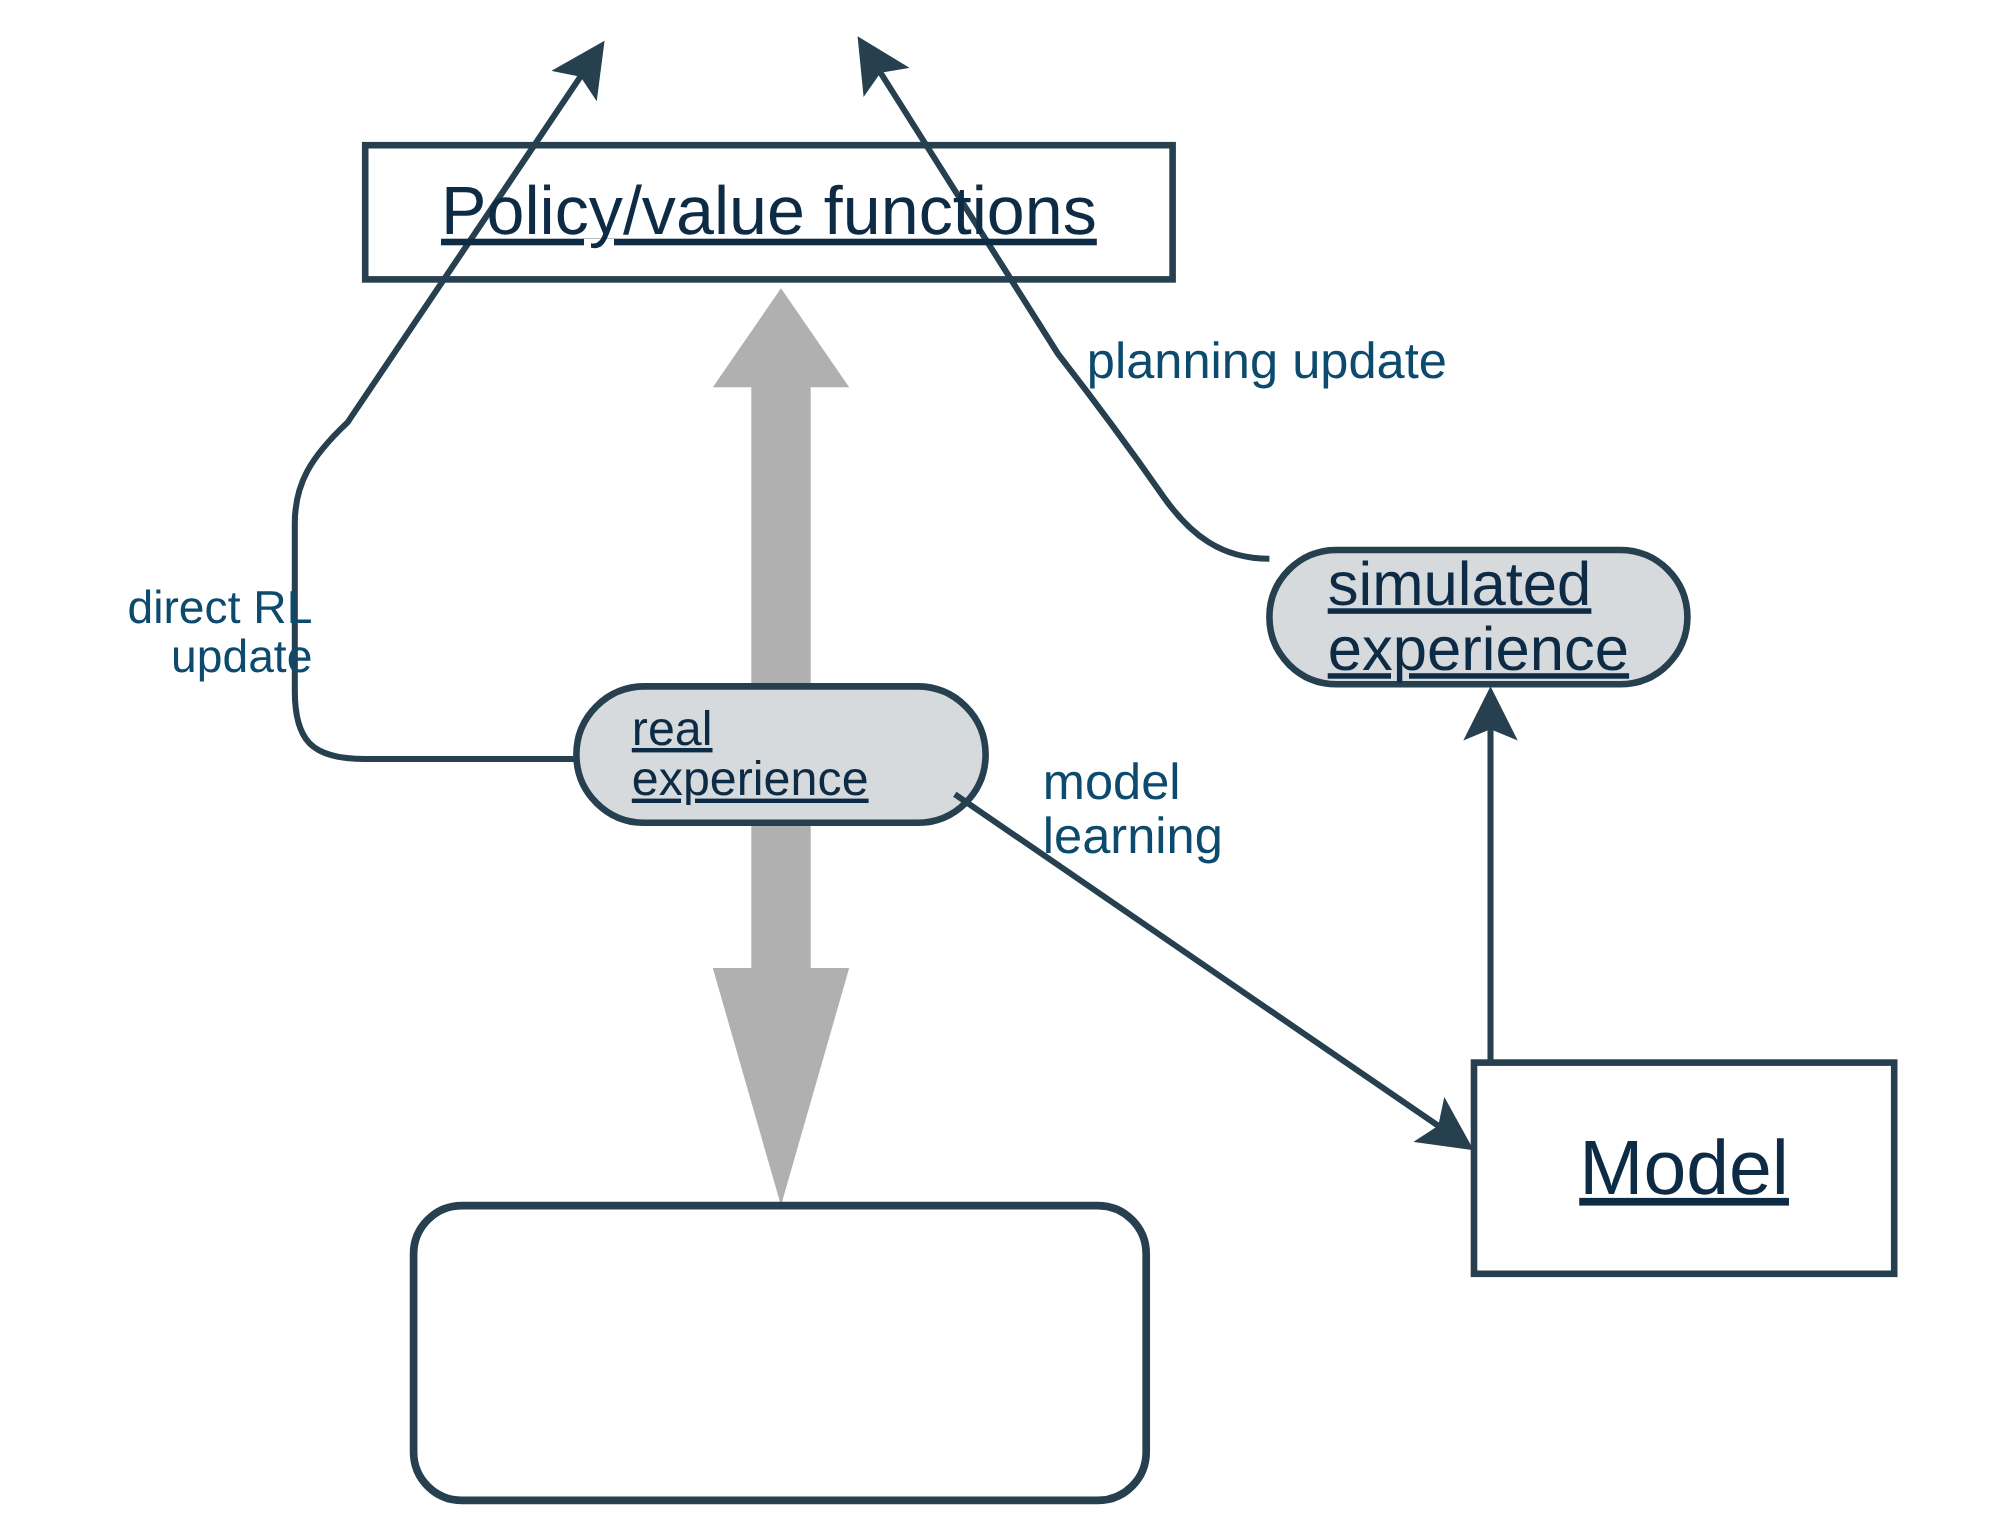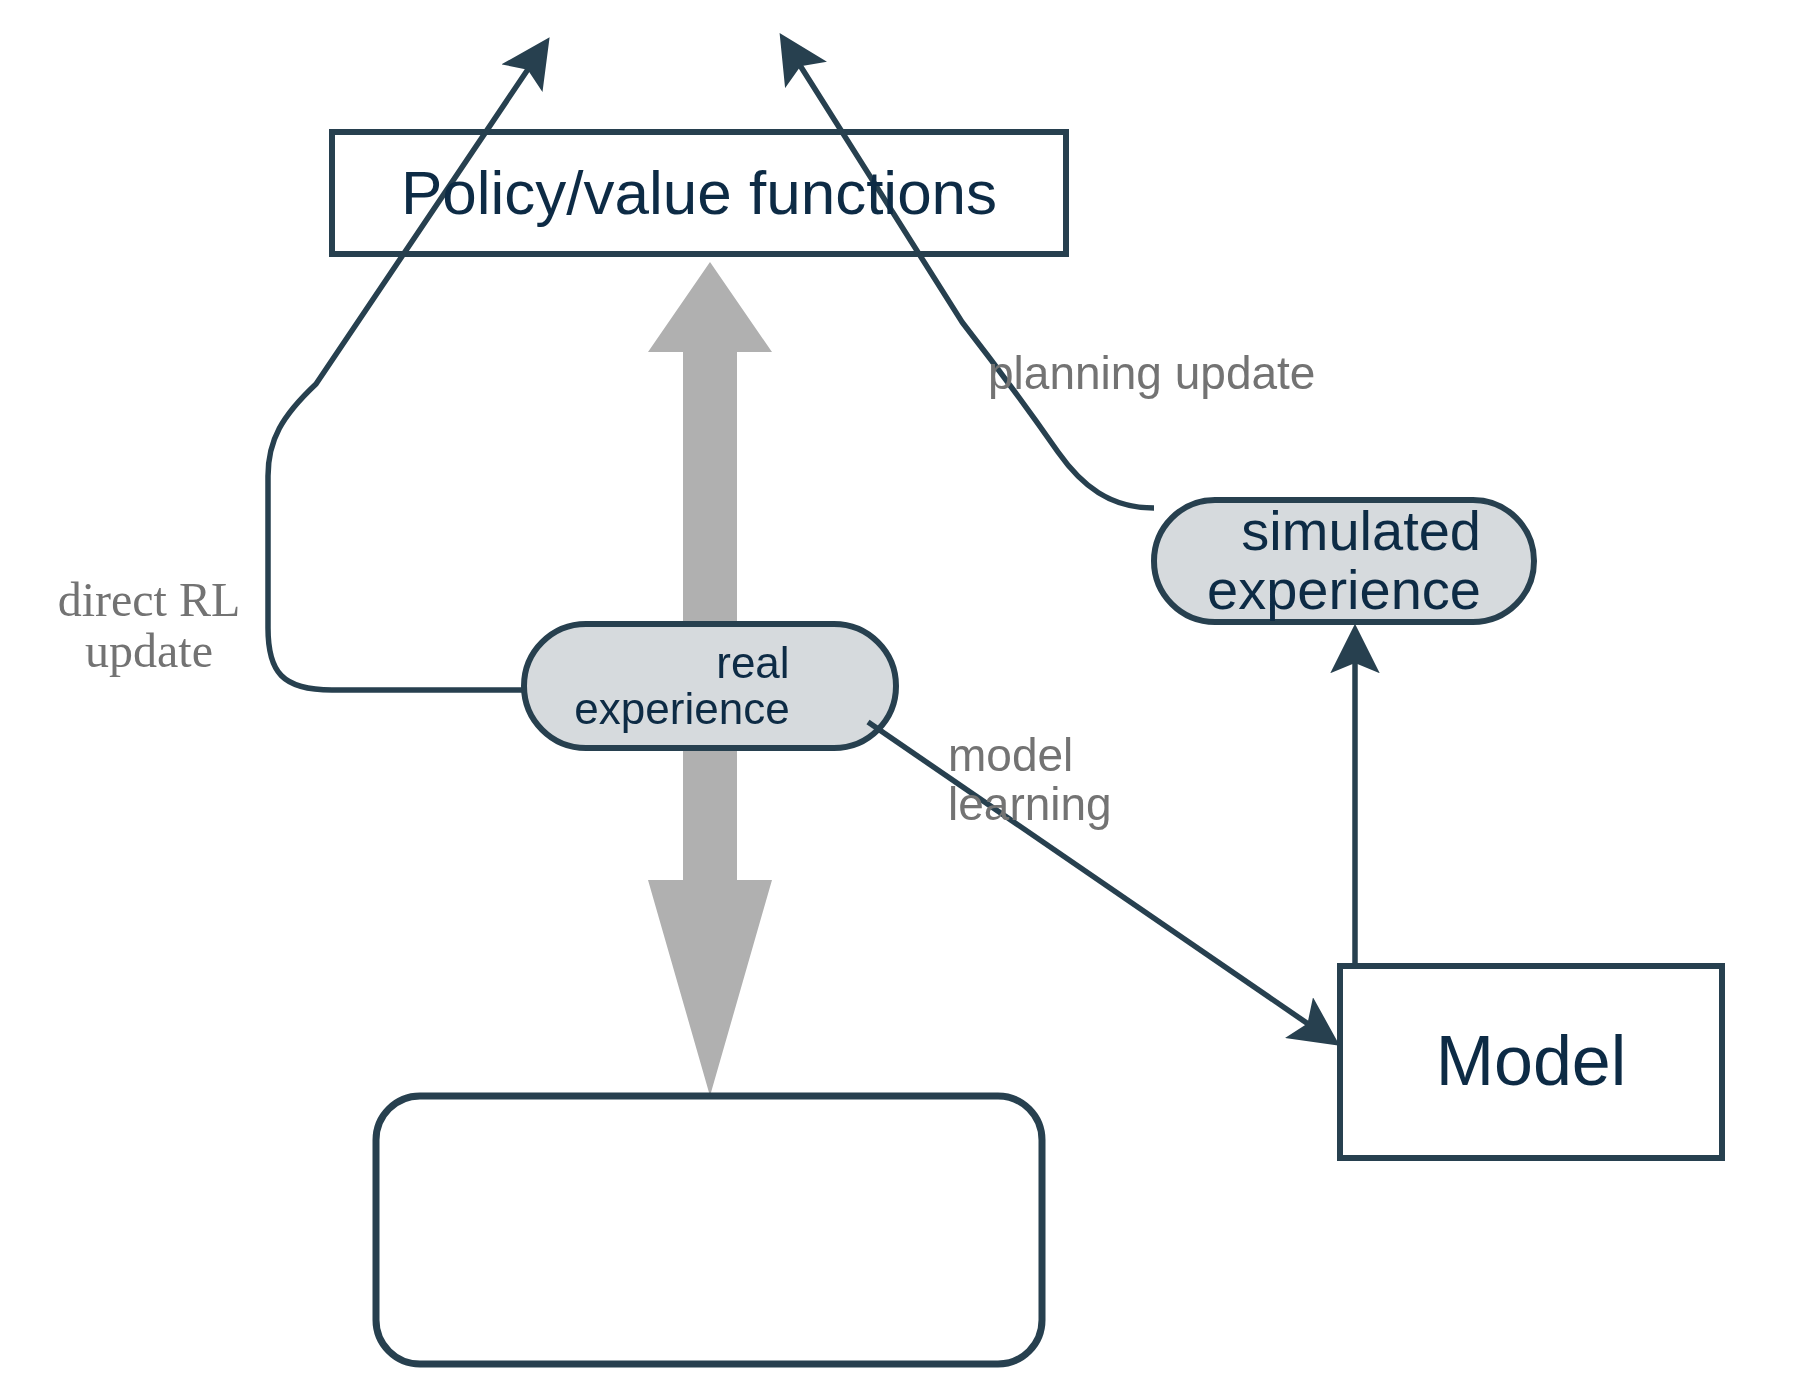--- a/index.html
+++ b/index.html
@@ -29,11 +29,12 @@
     display: flex;
     align-items: center;
     justify-content: center;
-    text-align: right;
+    text-align: left;
     color: #0d2b45;
     line-height: 1.05;
     pointer-events: none;
     white-space: pre-line;
+    text-decoration: underline;
   }
   .edge-label {
     position: absolute;

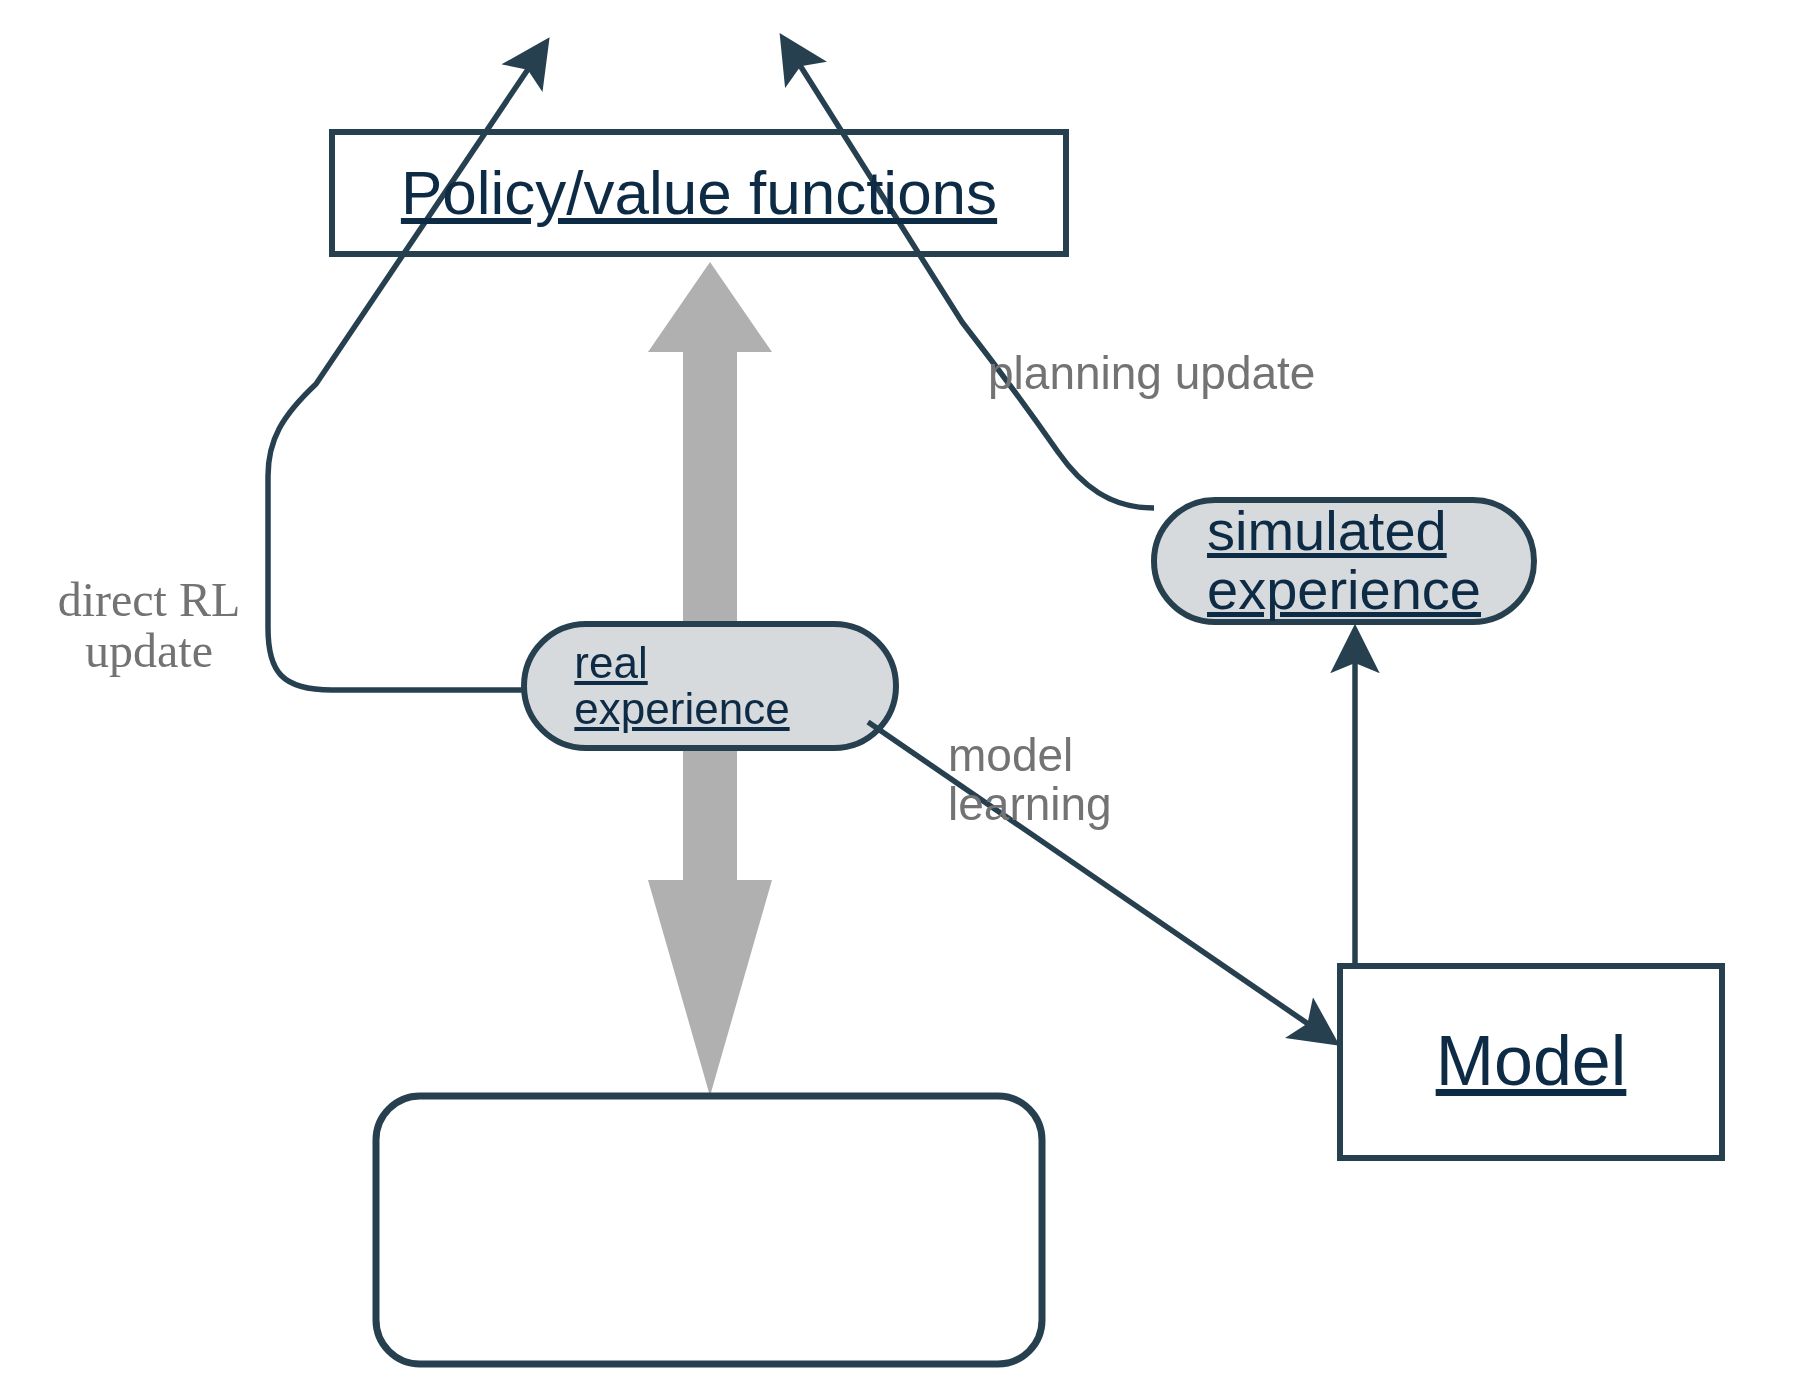--- a/index.html
+++ b/index.html
@@ -38,11 +38,10 @@
   }
   .edge-label {
     position: absolute;
-    color: #737373;
+    color: #0c4a6e;
     line-height: 1.06;
     white-space: pre-line;
     pointer-events: none;
-    margin-top: 45px;
   }
   #label-policy {
     left: 332px; top: 132px;

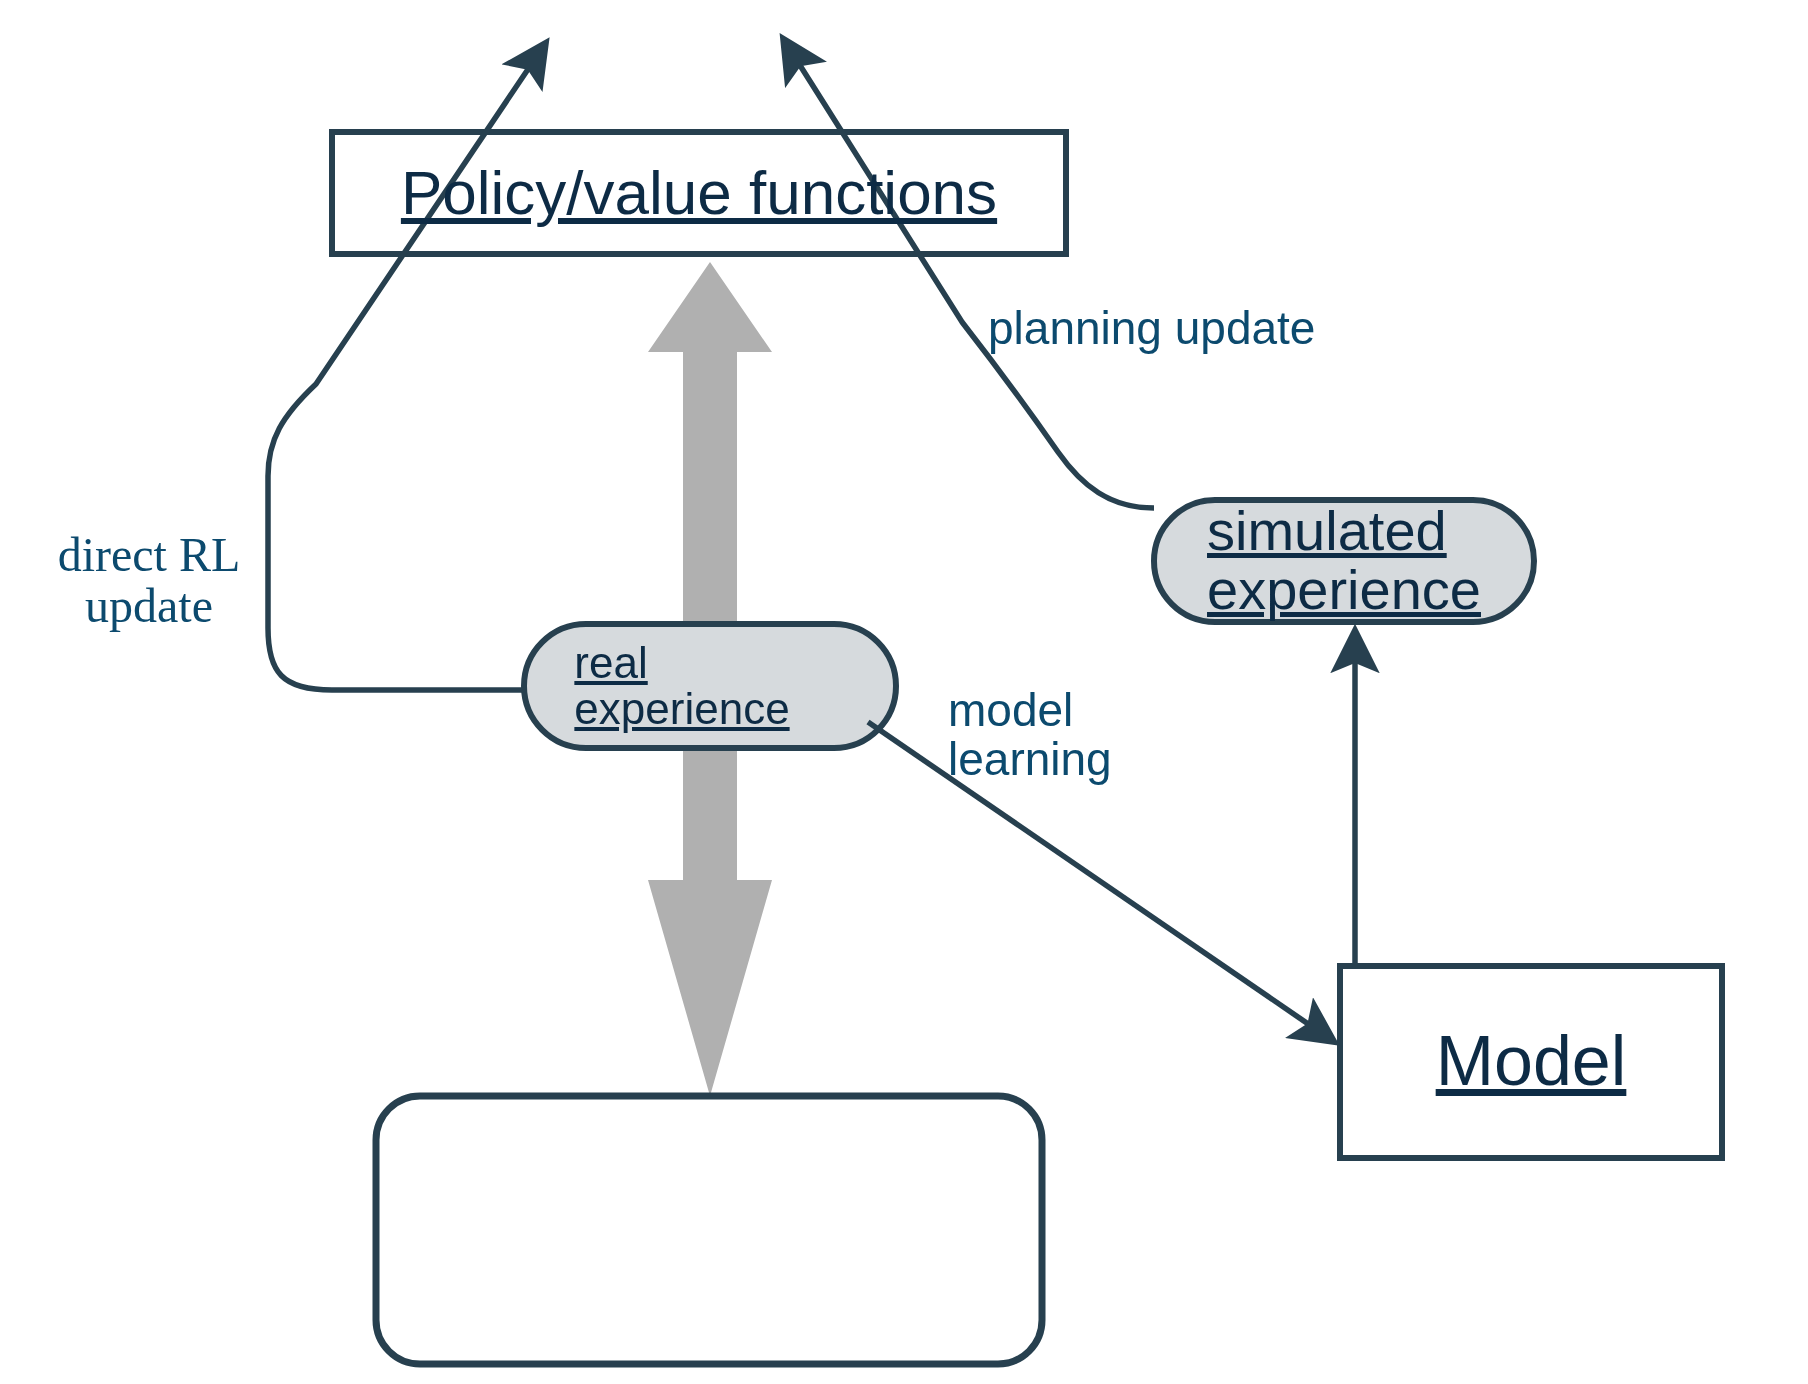--- a/index.html
+++ b/index.html
@@ -71,9 +71,8 @@
   #label-direct-rl {
     left: 14px; top: 530px;
     width: 270px;
-    font-size: 48px;
-    text-align: center;
-    font-family: Liberation Serif, serif;
+    font-size: 42px;
+    text-align: right;
   }
   #label-planning {
     left: 988px; top: 304px;

